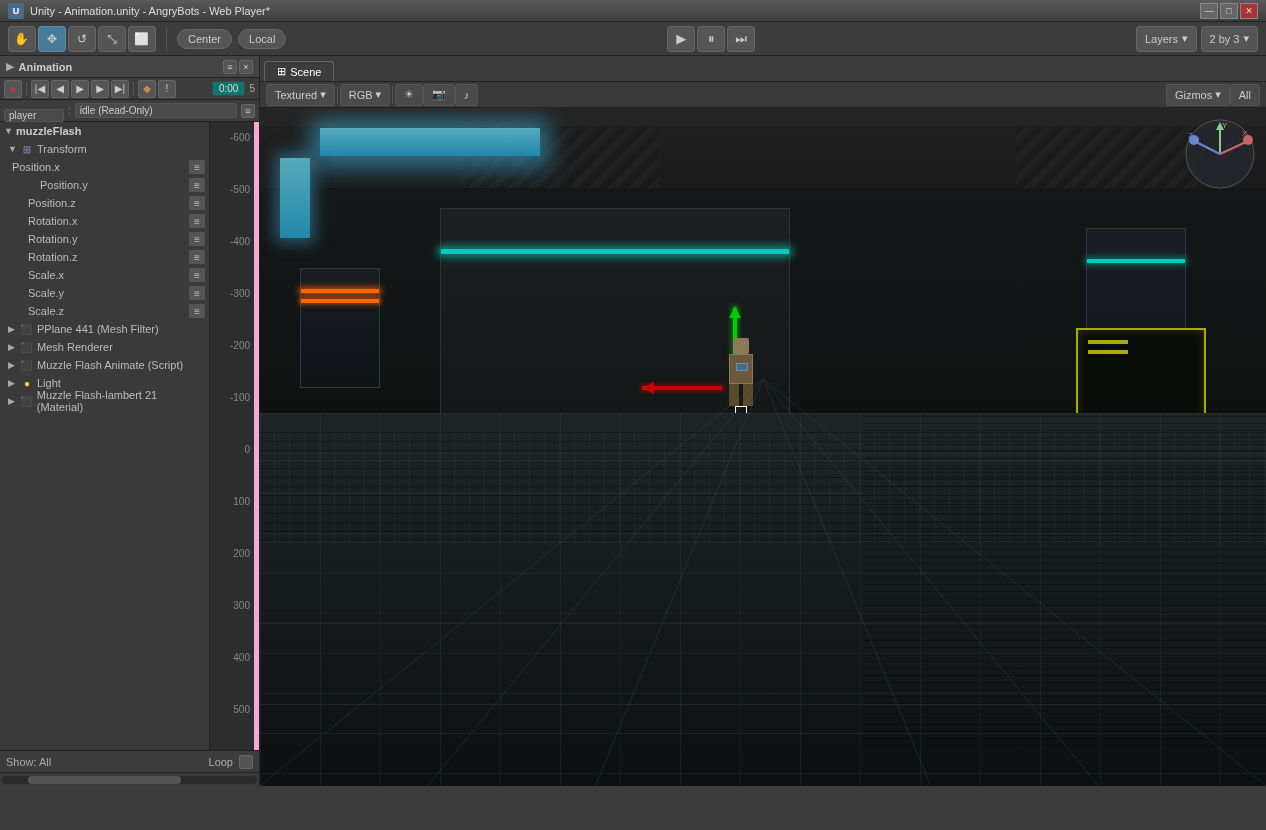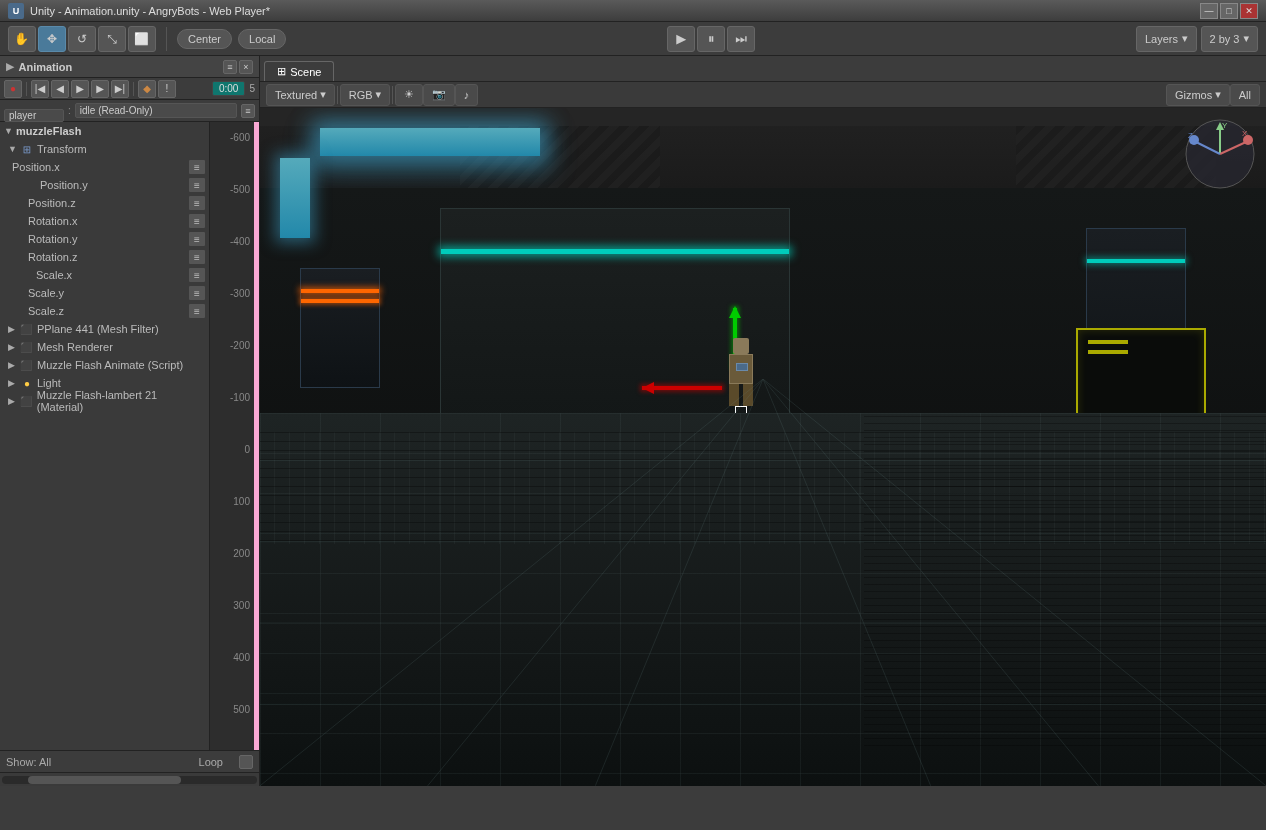--- a/index.html
+++ b/index.html
@@ -584,7 +584,7 @@
               <span>Rotation.z</span>
               <span style="margin-left:auto;font-size:10px;background:#555;width:16px;height:14px;display:flex;align-items:center;justify-content:center;border-radius:1px;">≡</span>
             </div>
-            <div class="prop-item grandchild" style="padding-left:36px;align-items:center;">
+            <div class="prop-item grandchild" style="padding-left:28px;align-items:center;">
               <span>Scale.x</span>
               <span style="margin-left:auto;font-size:10px;background:#555;width:16px;height:14px;display:flex;align-items:center;justify-content:center;border-radius:1px;">≡</span>
             </div>

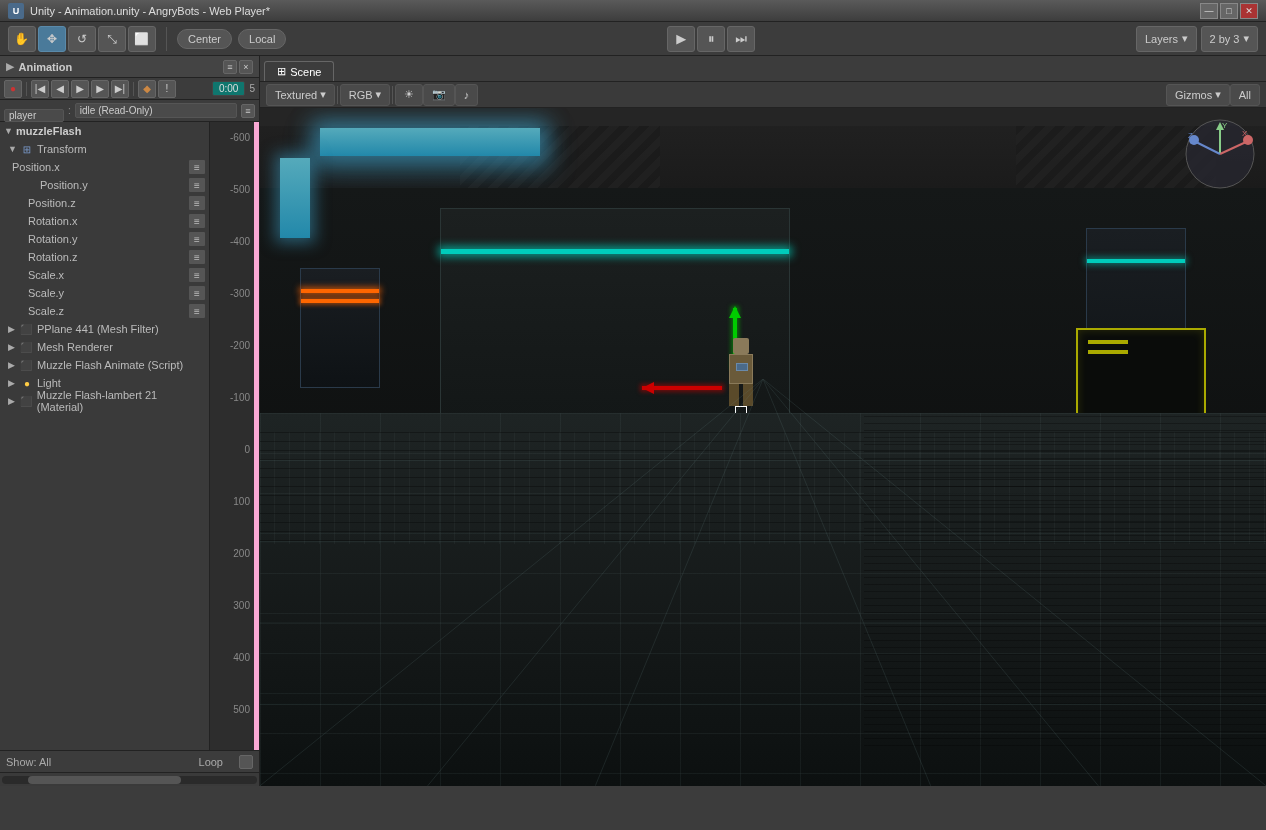--- a/index.html
+++ b/index.html
@@ -377,7 +377,7 @@
       display: flex;
       align-items: center;
       padding: 0 6px;
-      gap: 16px;
+      gap: 6px;
       border-top: 1px solid #222;
       flex-shrink: 0;
       color: #aaa;

